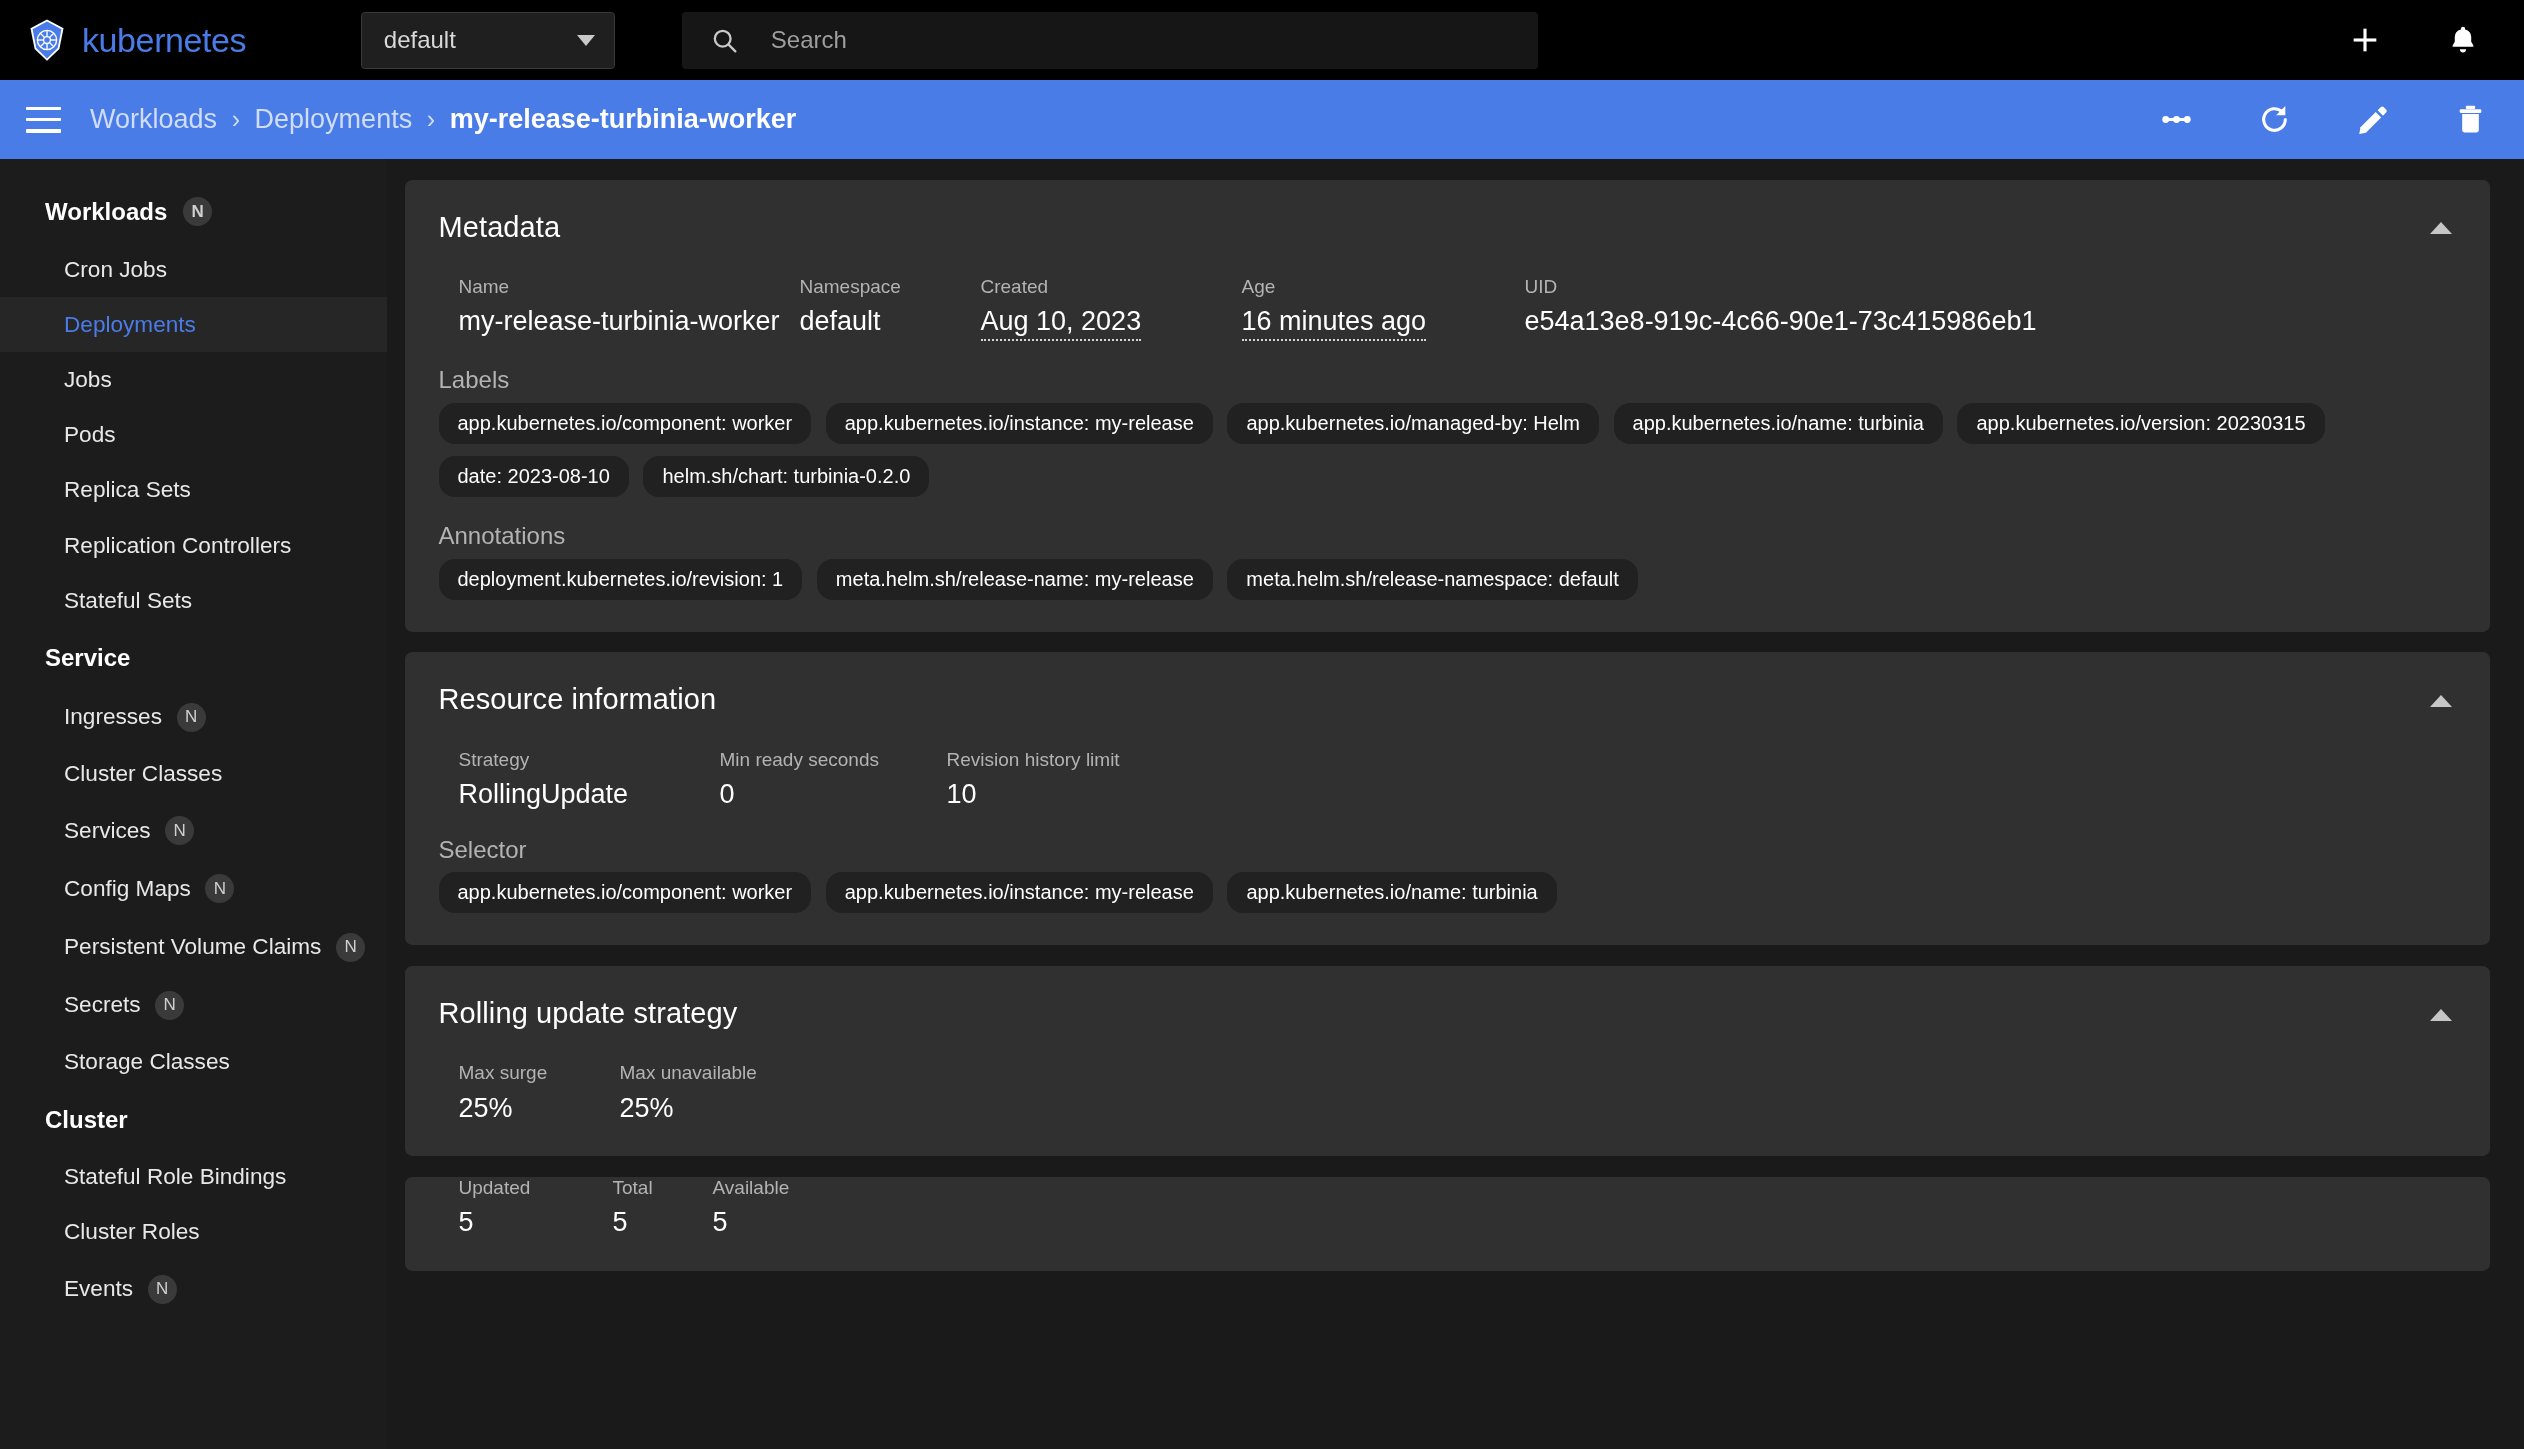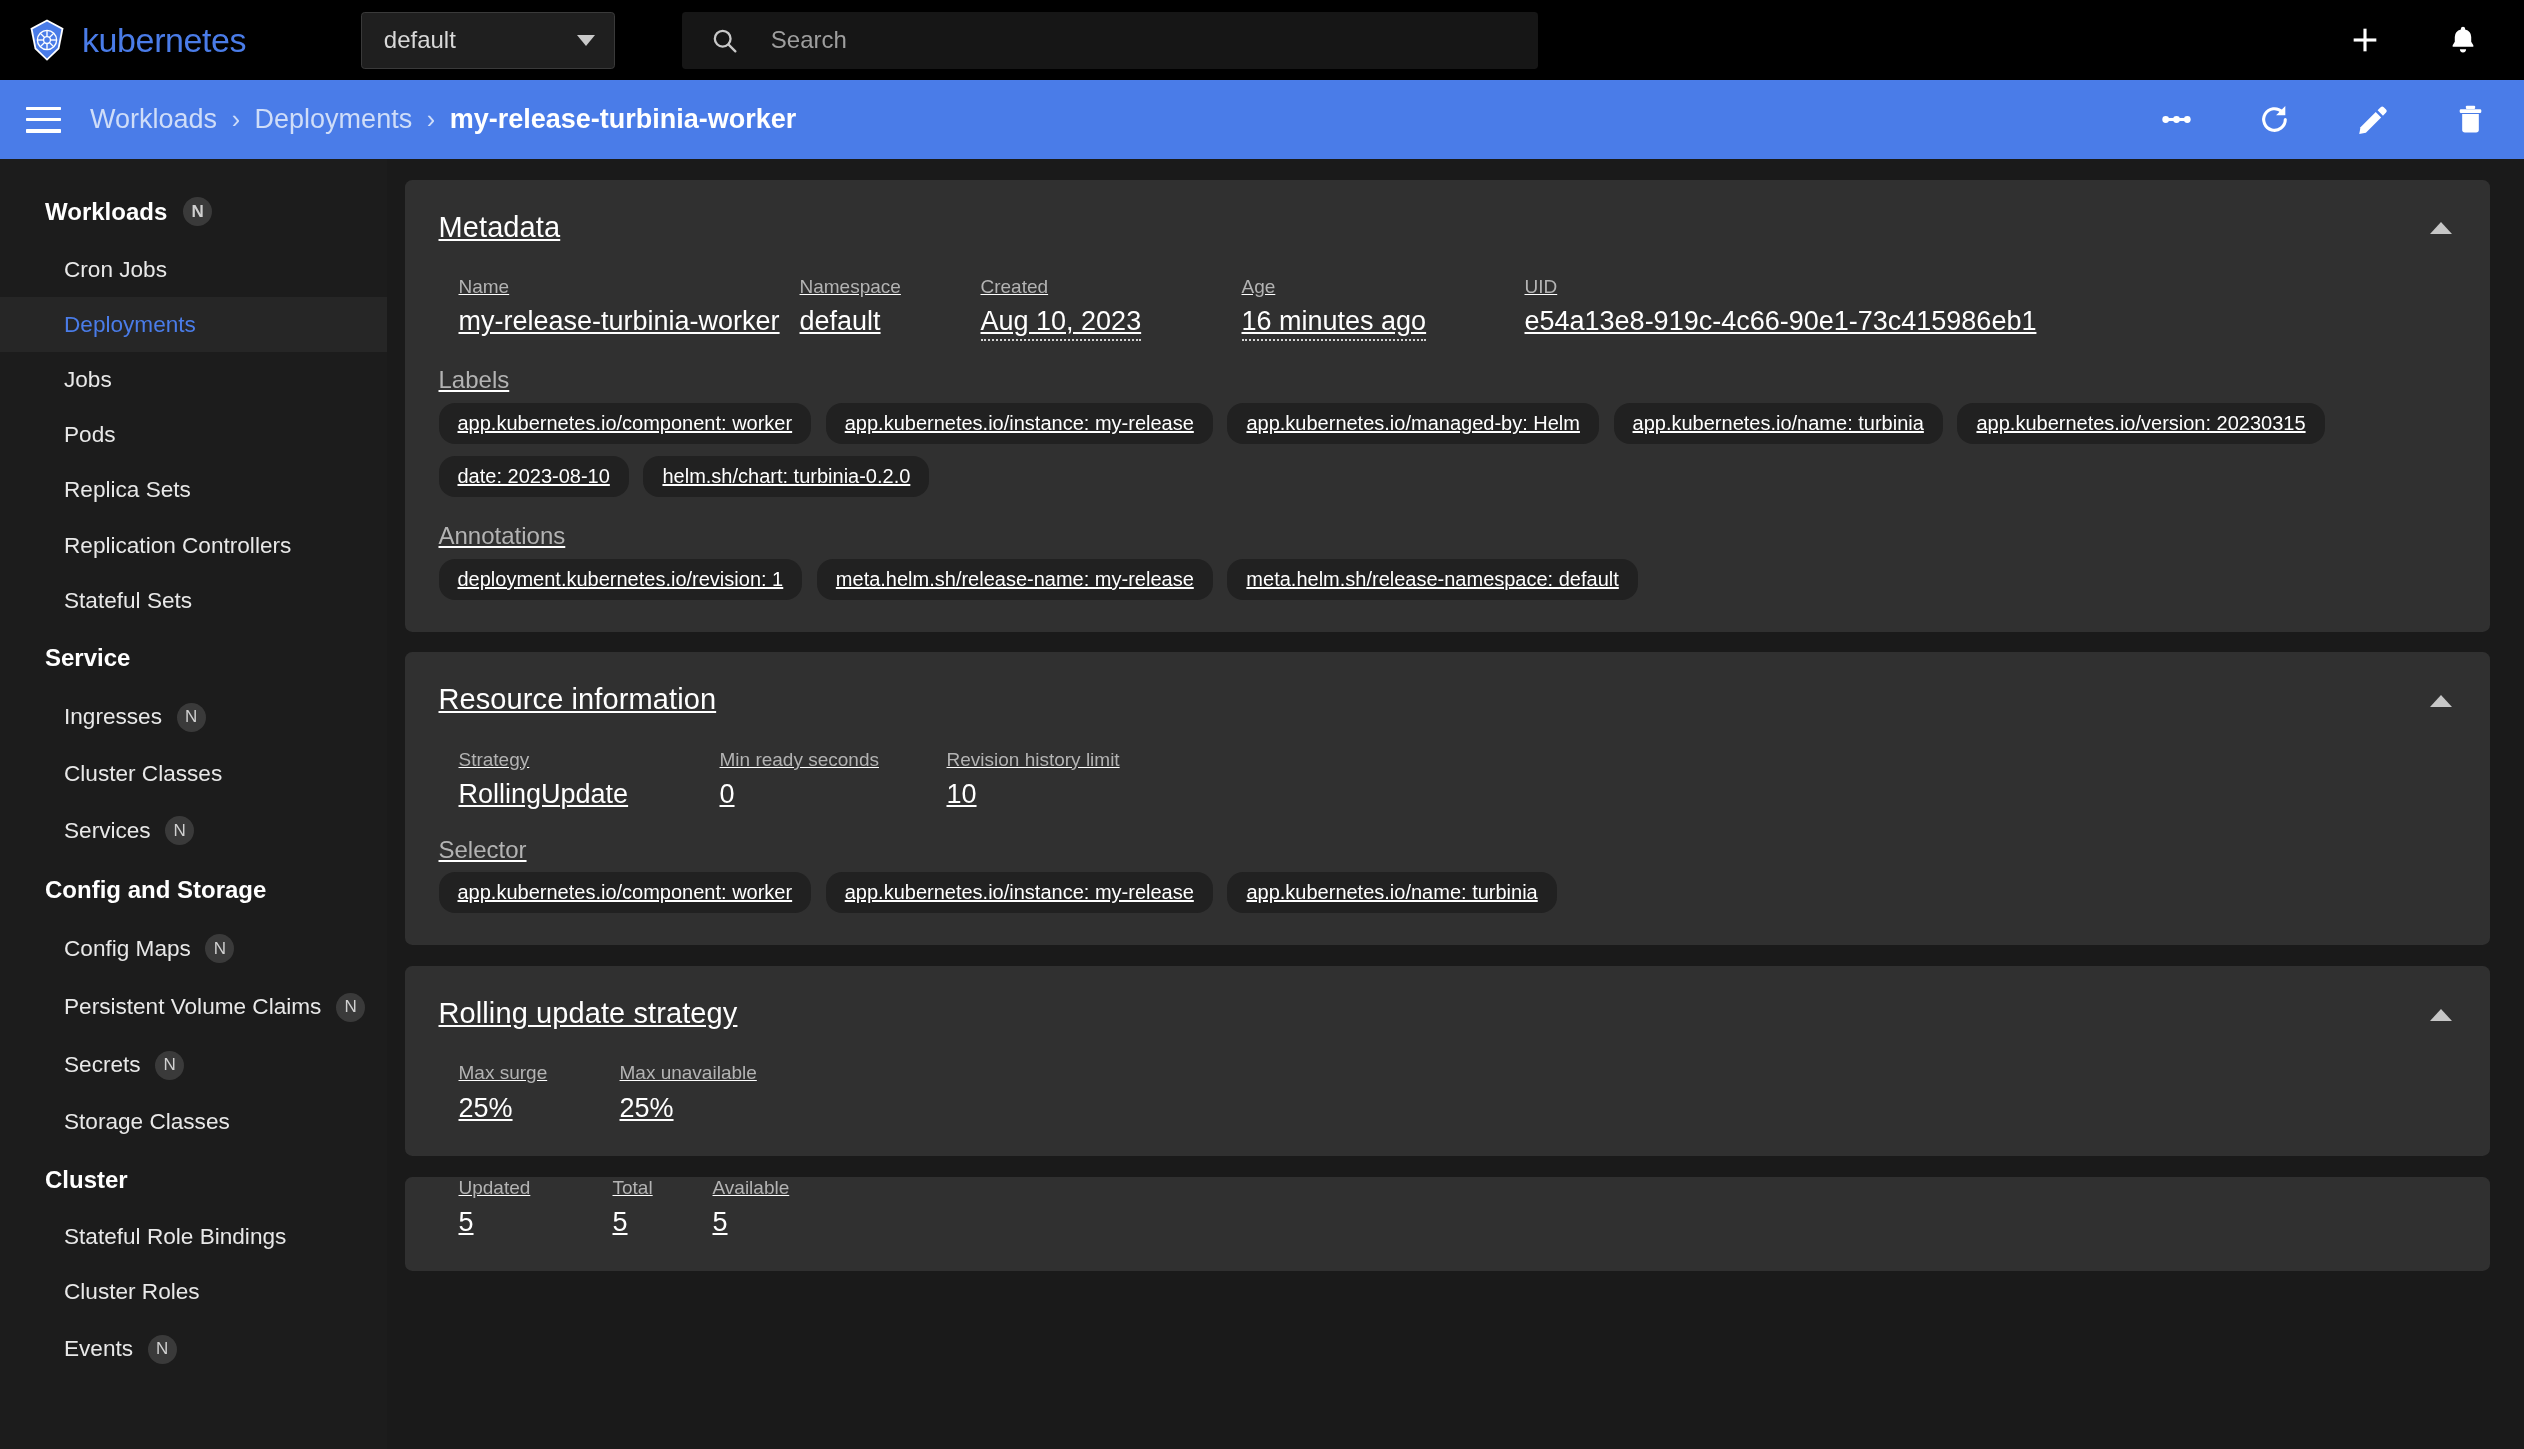--- a/index.html
+++ b/index.html
@@ -180,7 +180,6 @@
     flex: 1;
     padding: 20.5px 35px 0 17.5px;
     overflow: hidden;
-    text-decoration: underline;
   }
   .card {
     background: #303030;

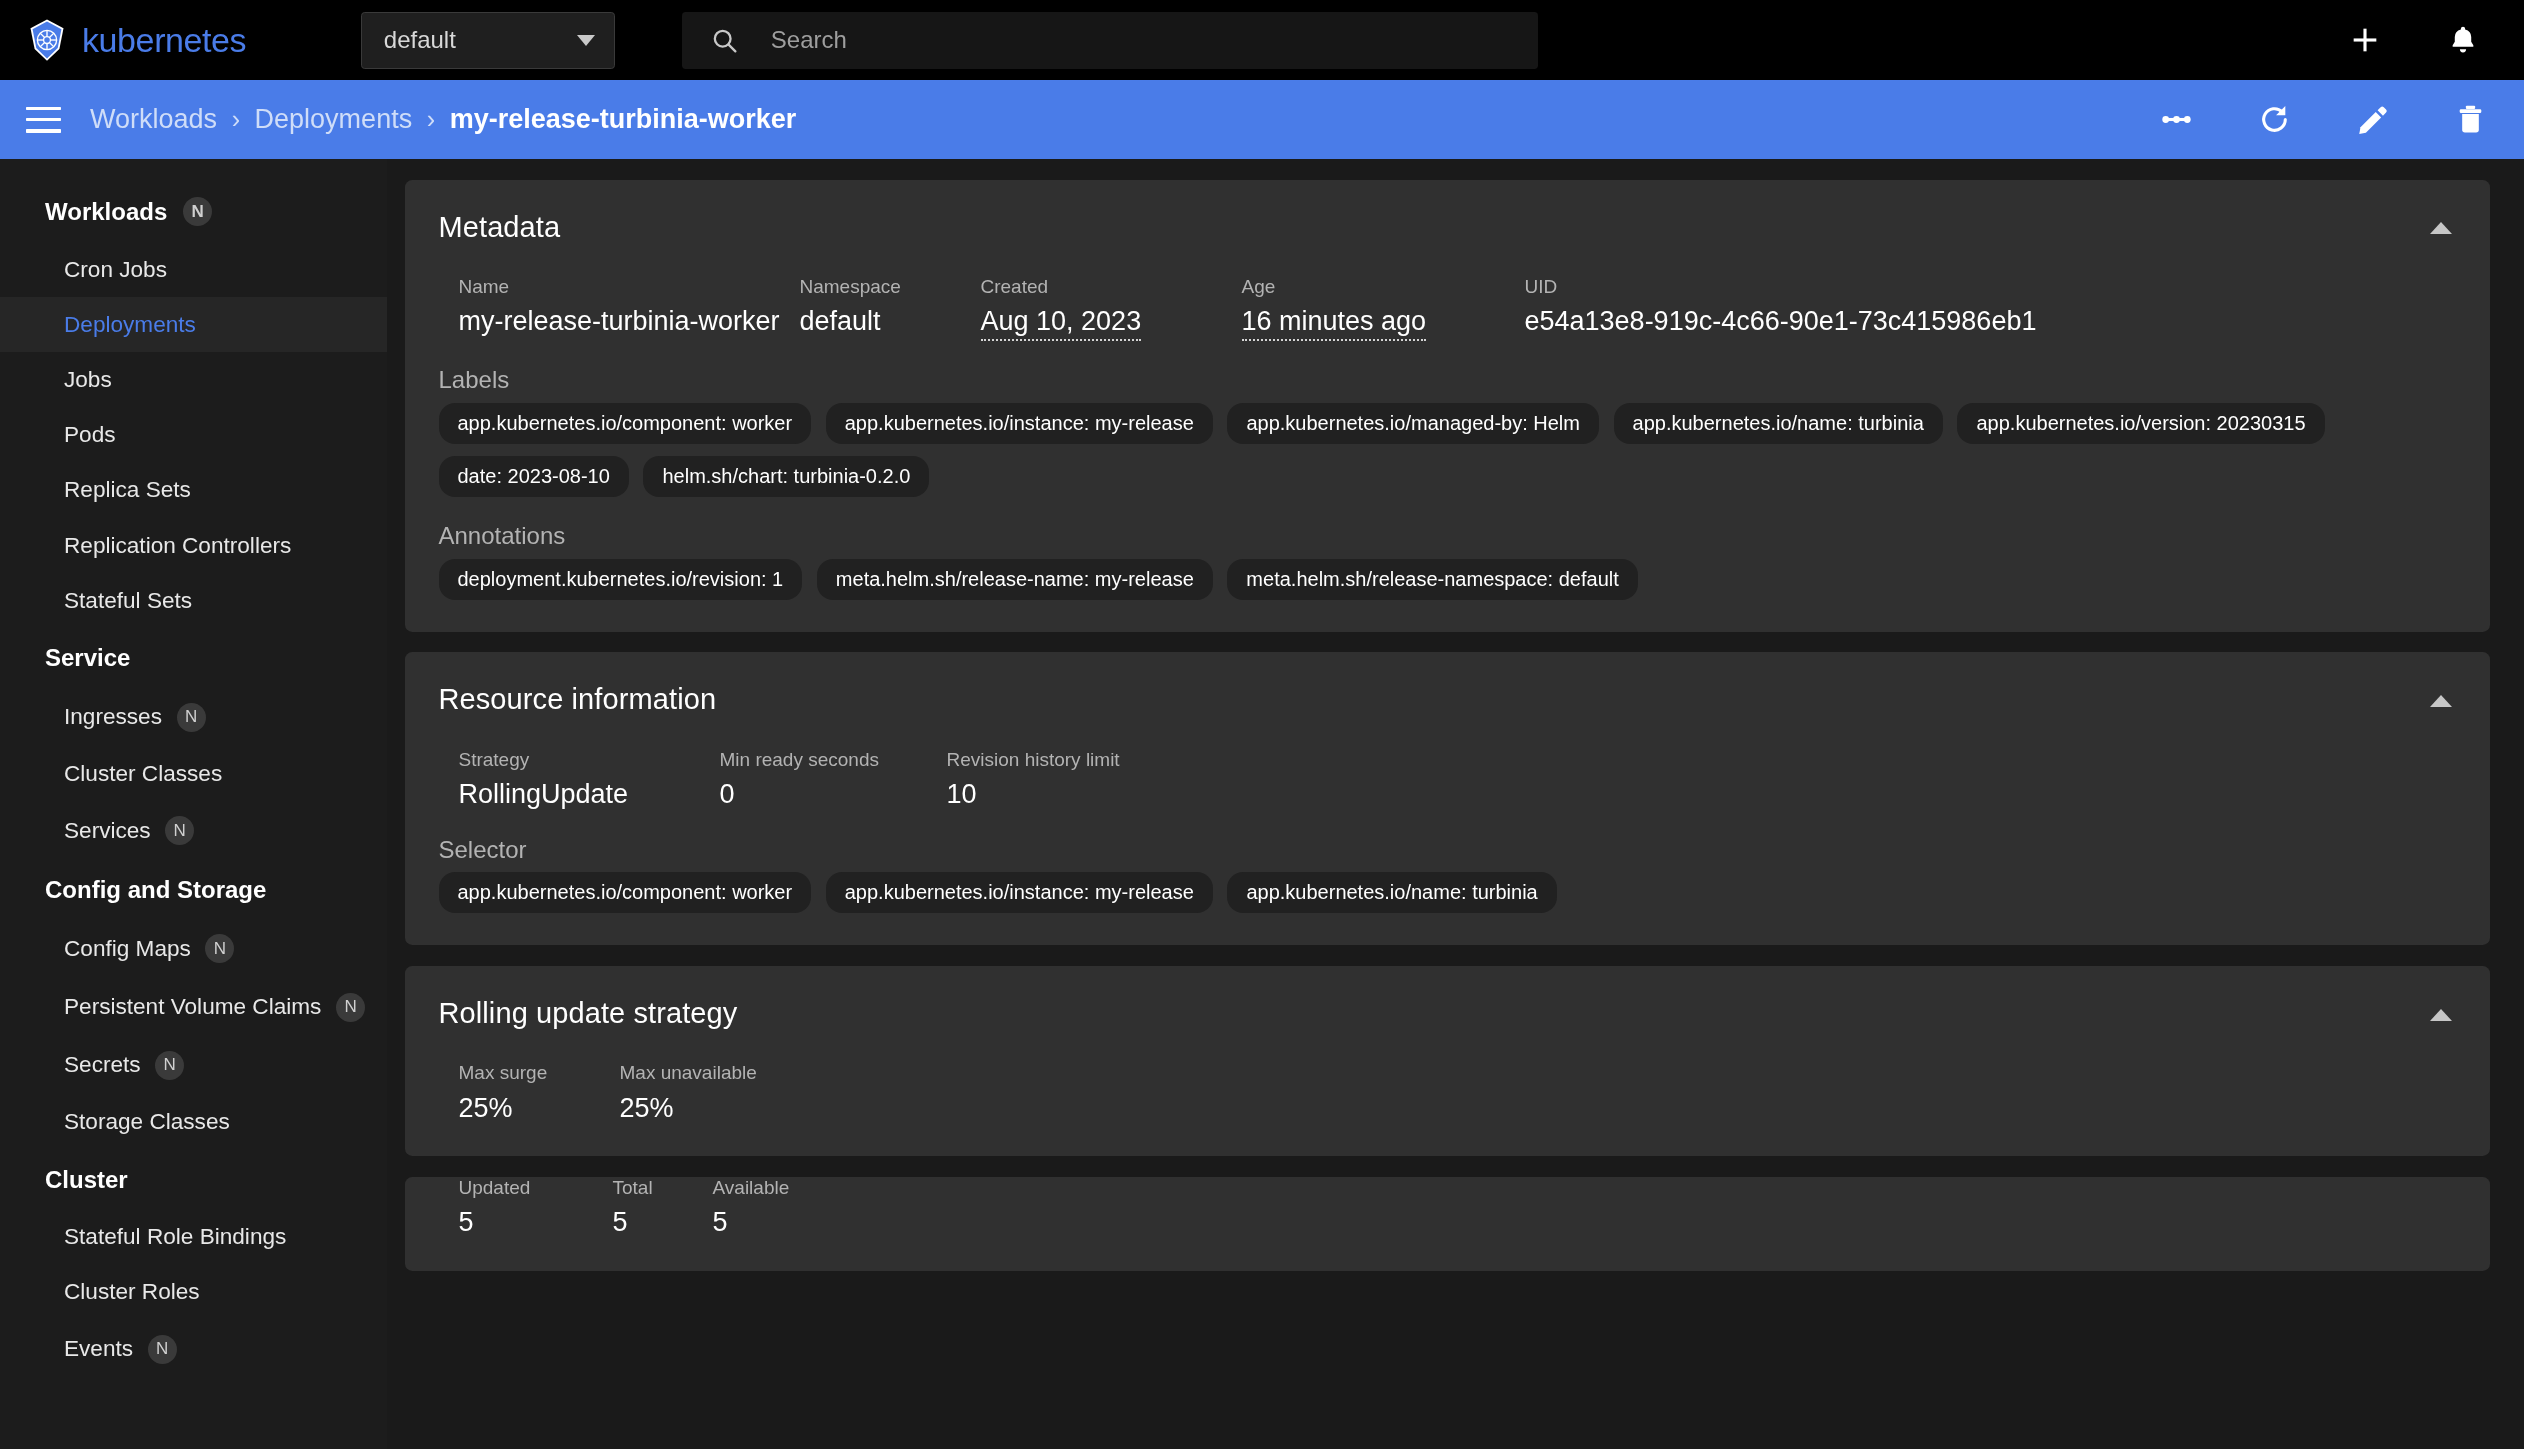--- a/index.html
+++ b/index.html
@@ -398,9 +398,6 @@
       <span class="badge-n">N</span>
     </div>
 
-    <div class="nav-group-title">
-      <span>Config and Storage</span>
-    </div>
     <div class="nav-item">
       <span>Config Maps</span>
       <span class="badge-n">N</span>

